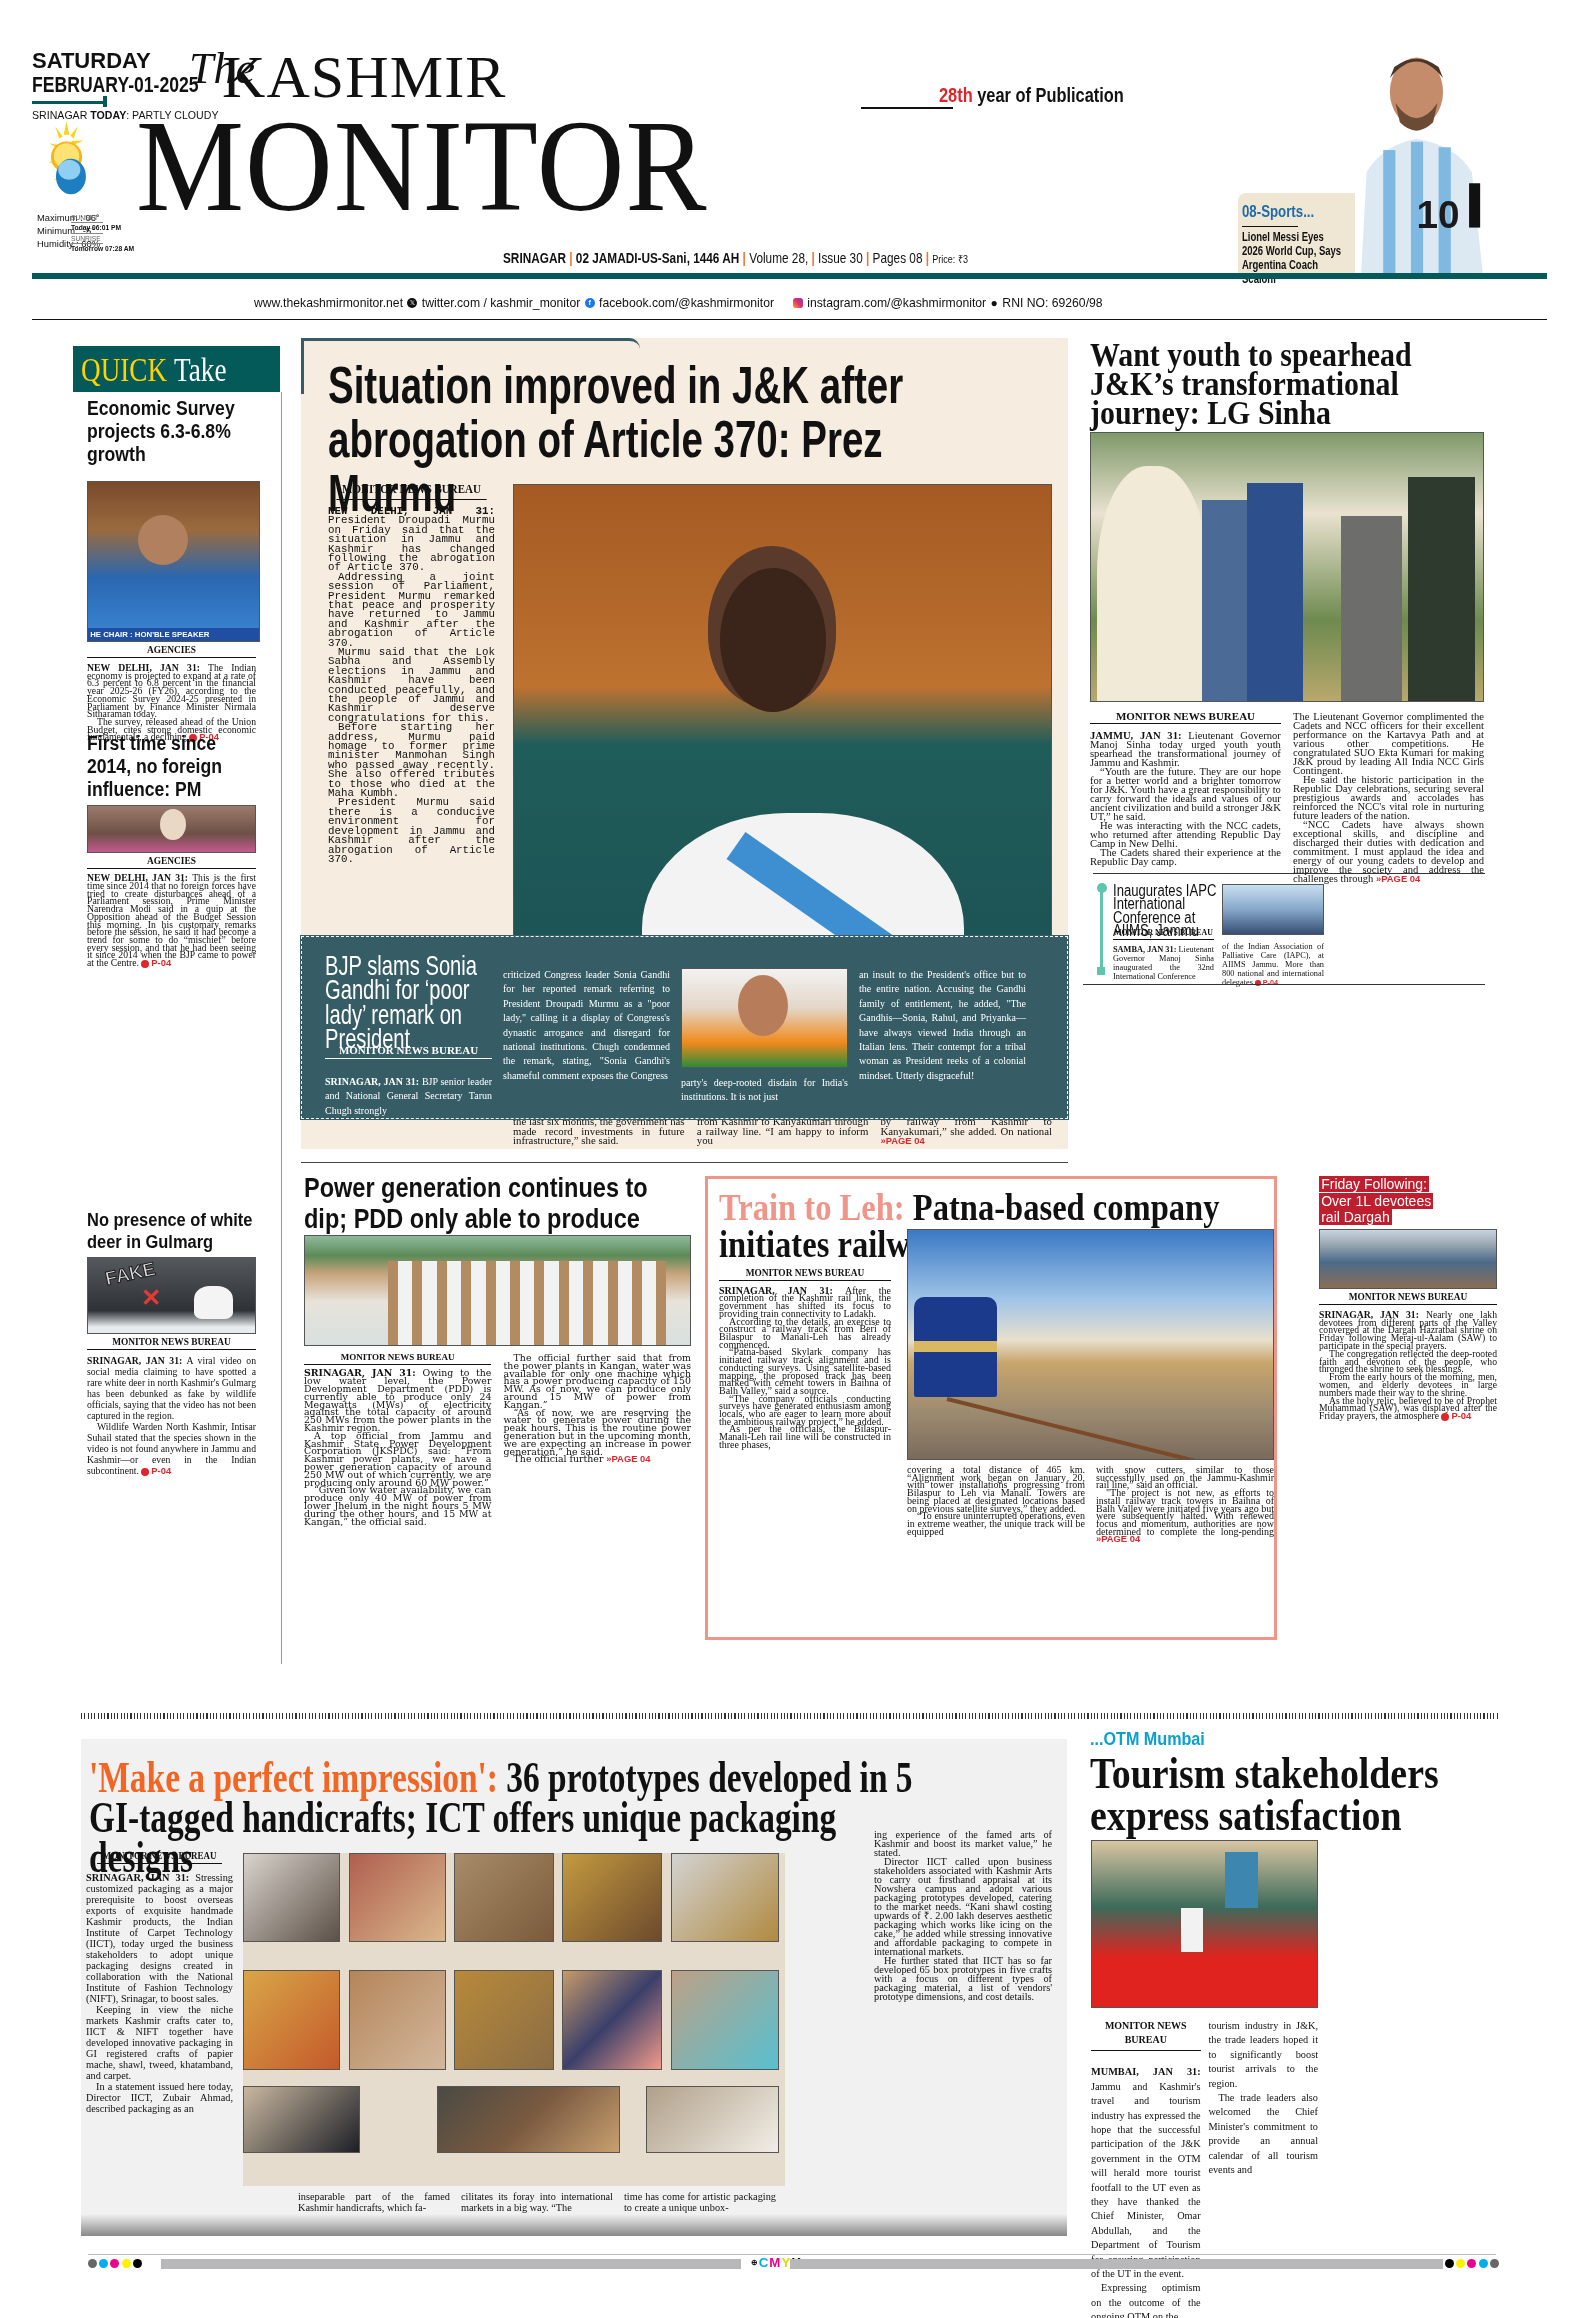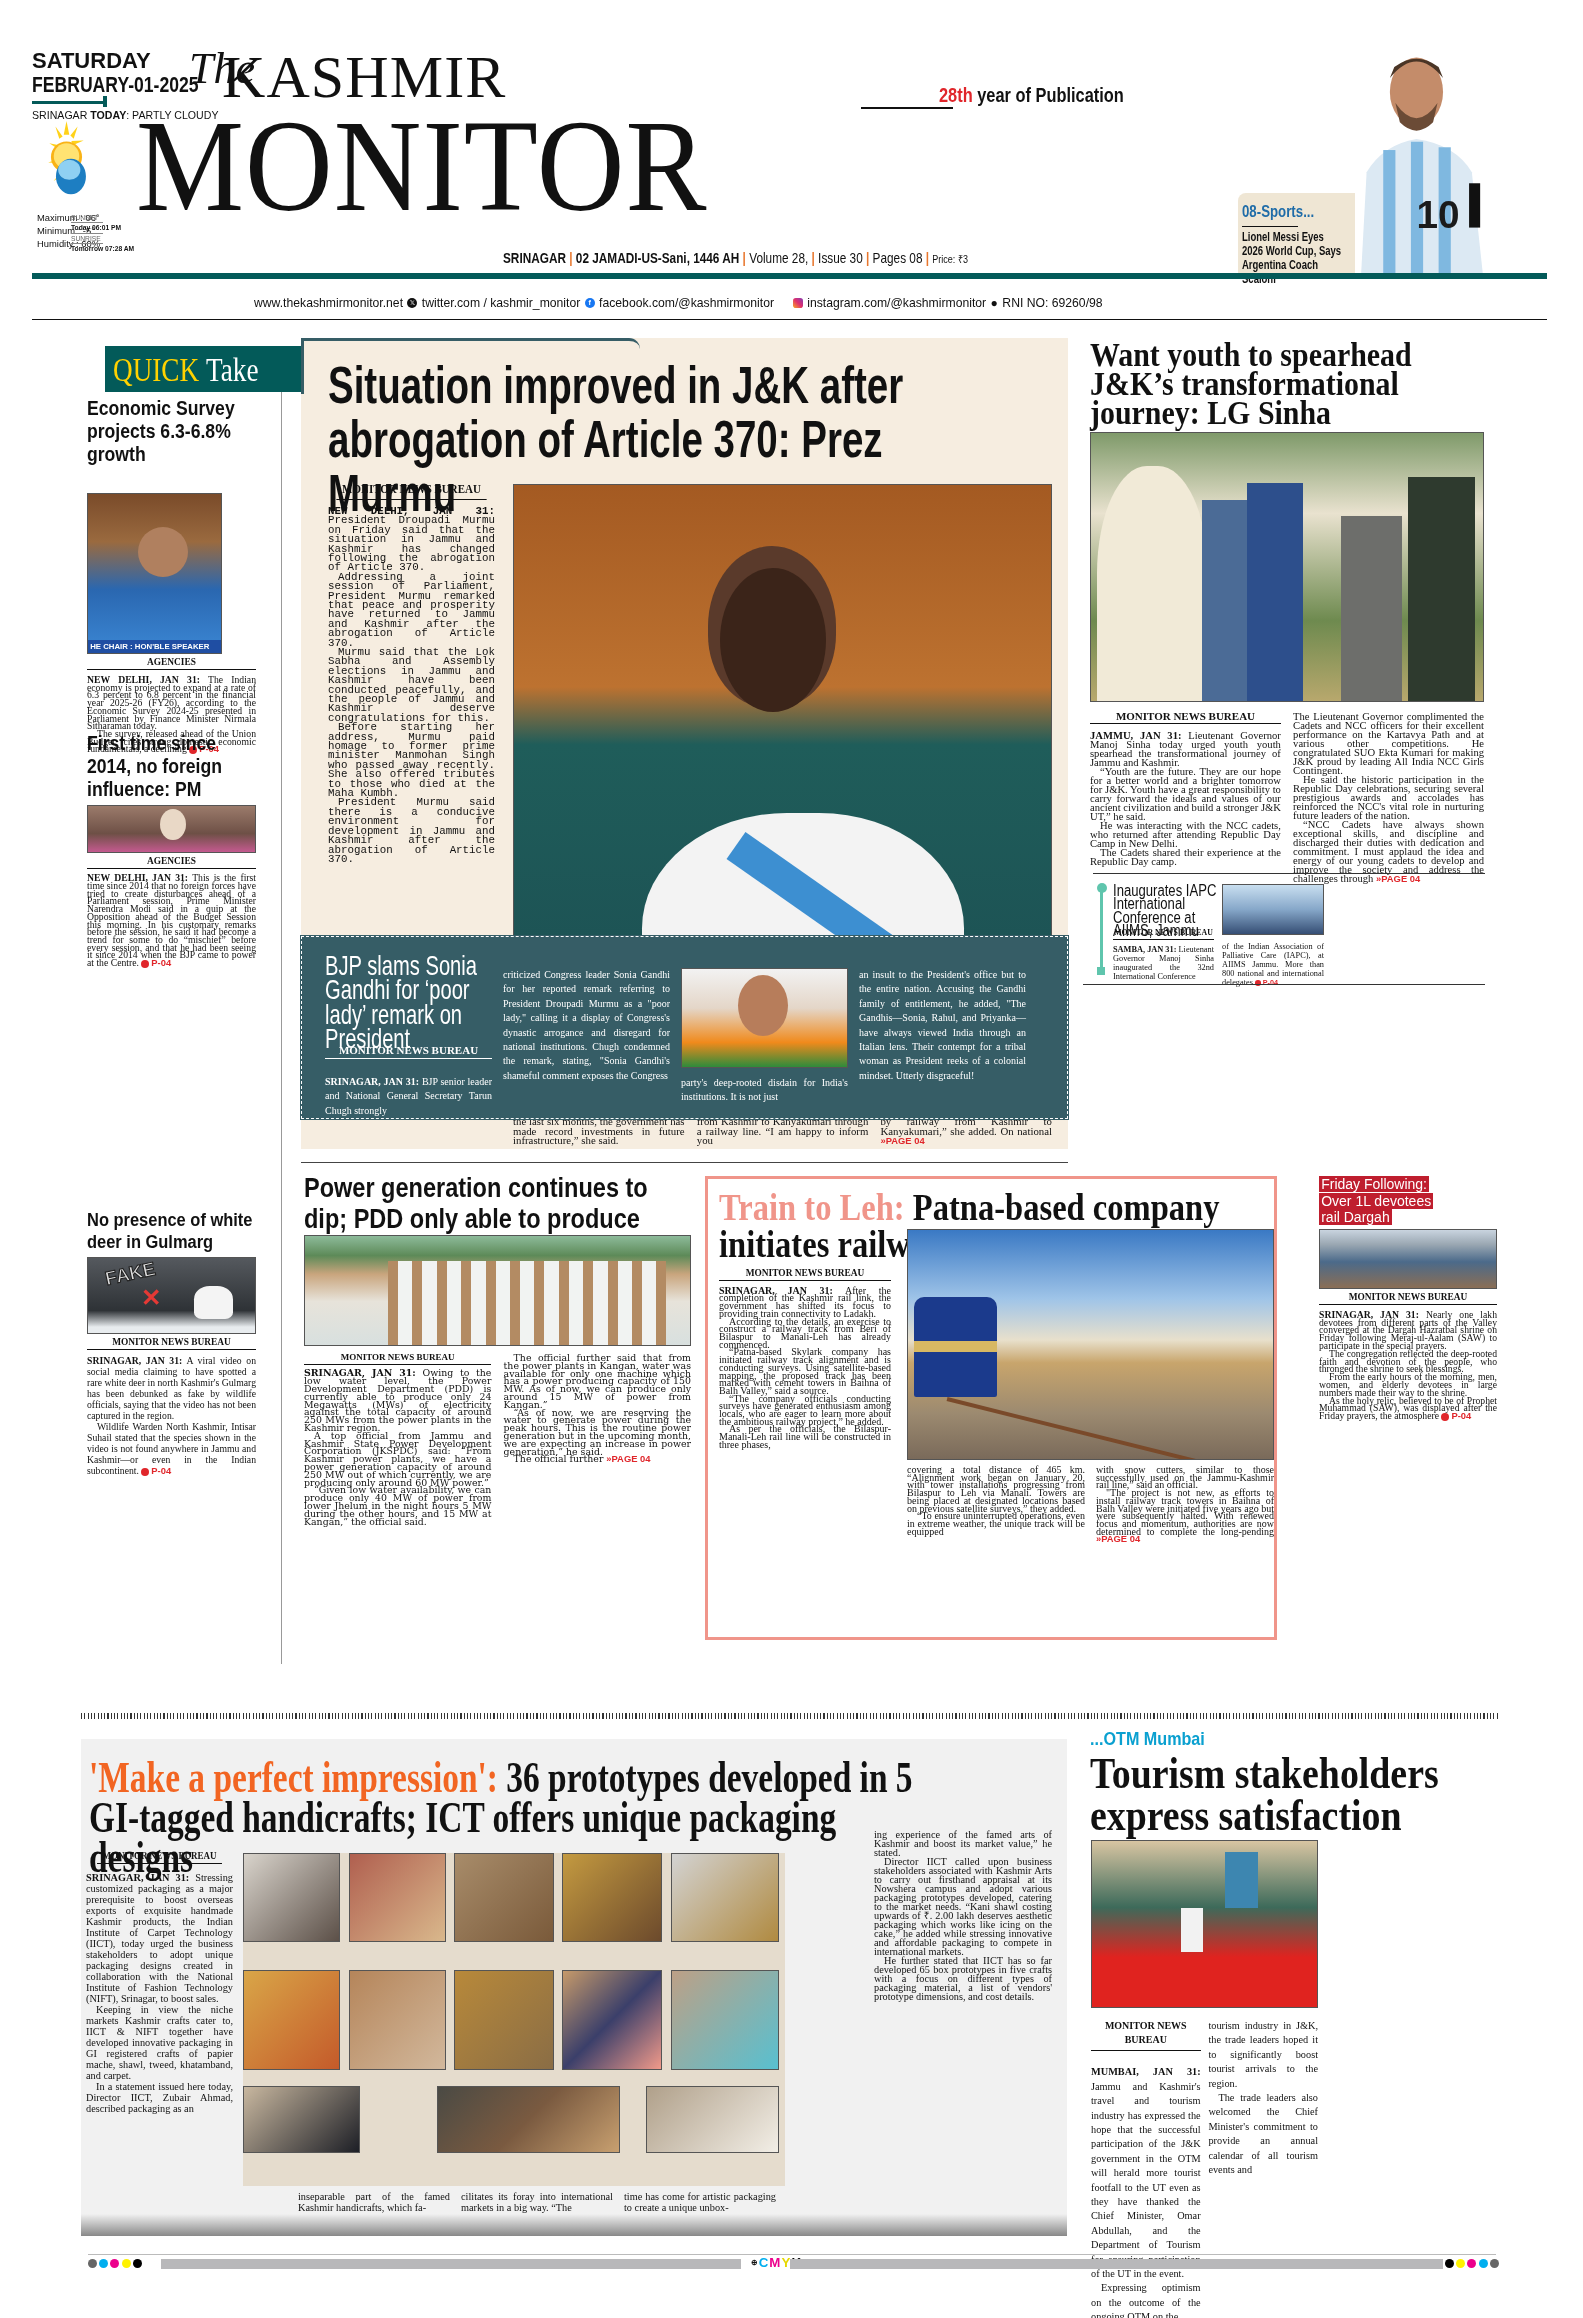--- a/index.html
+++ b/index.html
@@ -117,7 +117,7 @@
 </div>
 <div class="rule" style="left:32px;top:319px;width:1515px;height:1.1px"></div>
 
-<div class="abs teal" style="left:105px;top:346px;width:207px;height:46px">
+<div class="abs teal" style="left:73px;top:346px;width:207px;height:46px">
   <span class="serif" style="position:absolute;left:7.8px;top:6.7px;color:#ffd200;font-size:34px;line-height:34px;transform:scaleX(0.8);transform-origin:left;display:inline-block">QUICK</span>
   <span class="serif" style="position:absolute;left:101px;top:6.7px;color:#fff;font-size:34px;line-height:34px;transform:scaleX(0.8);transform-origin:left;display:inline-block">Take</span>
 </div>

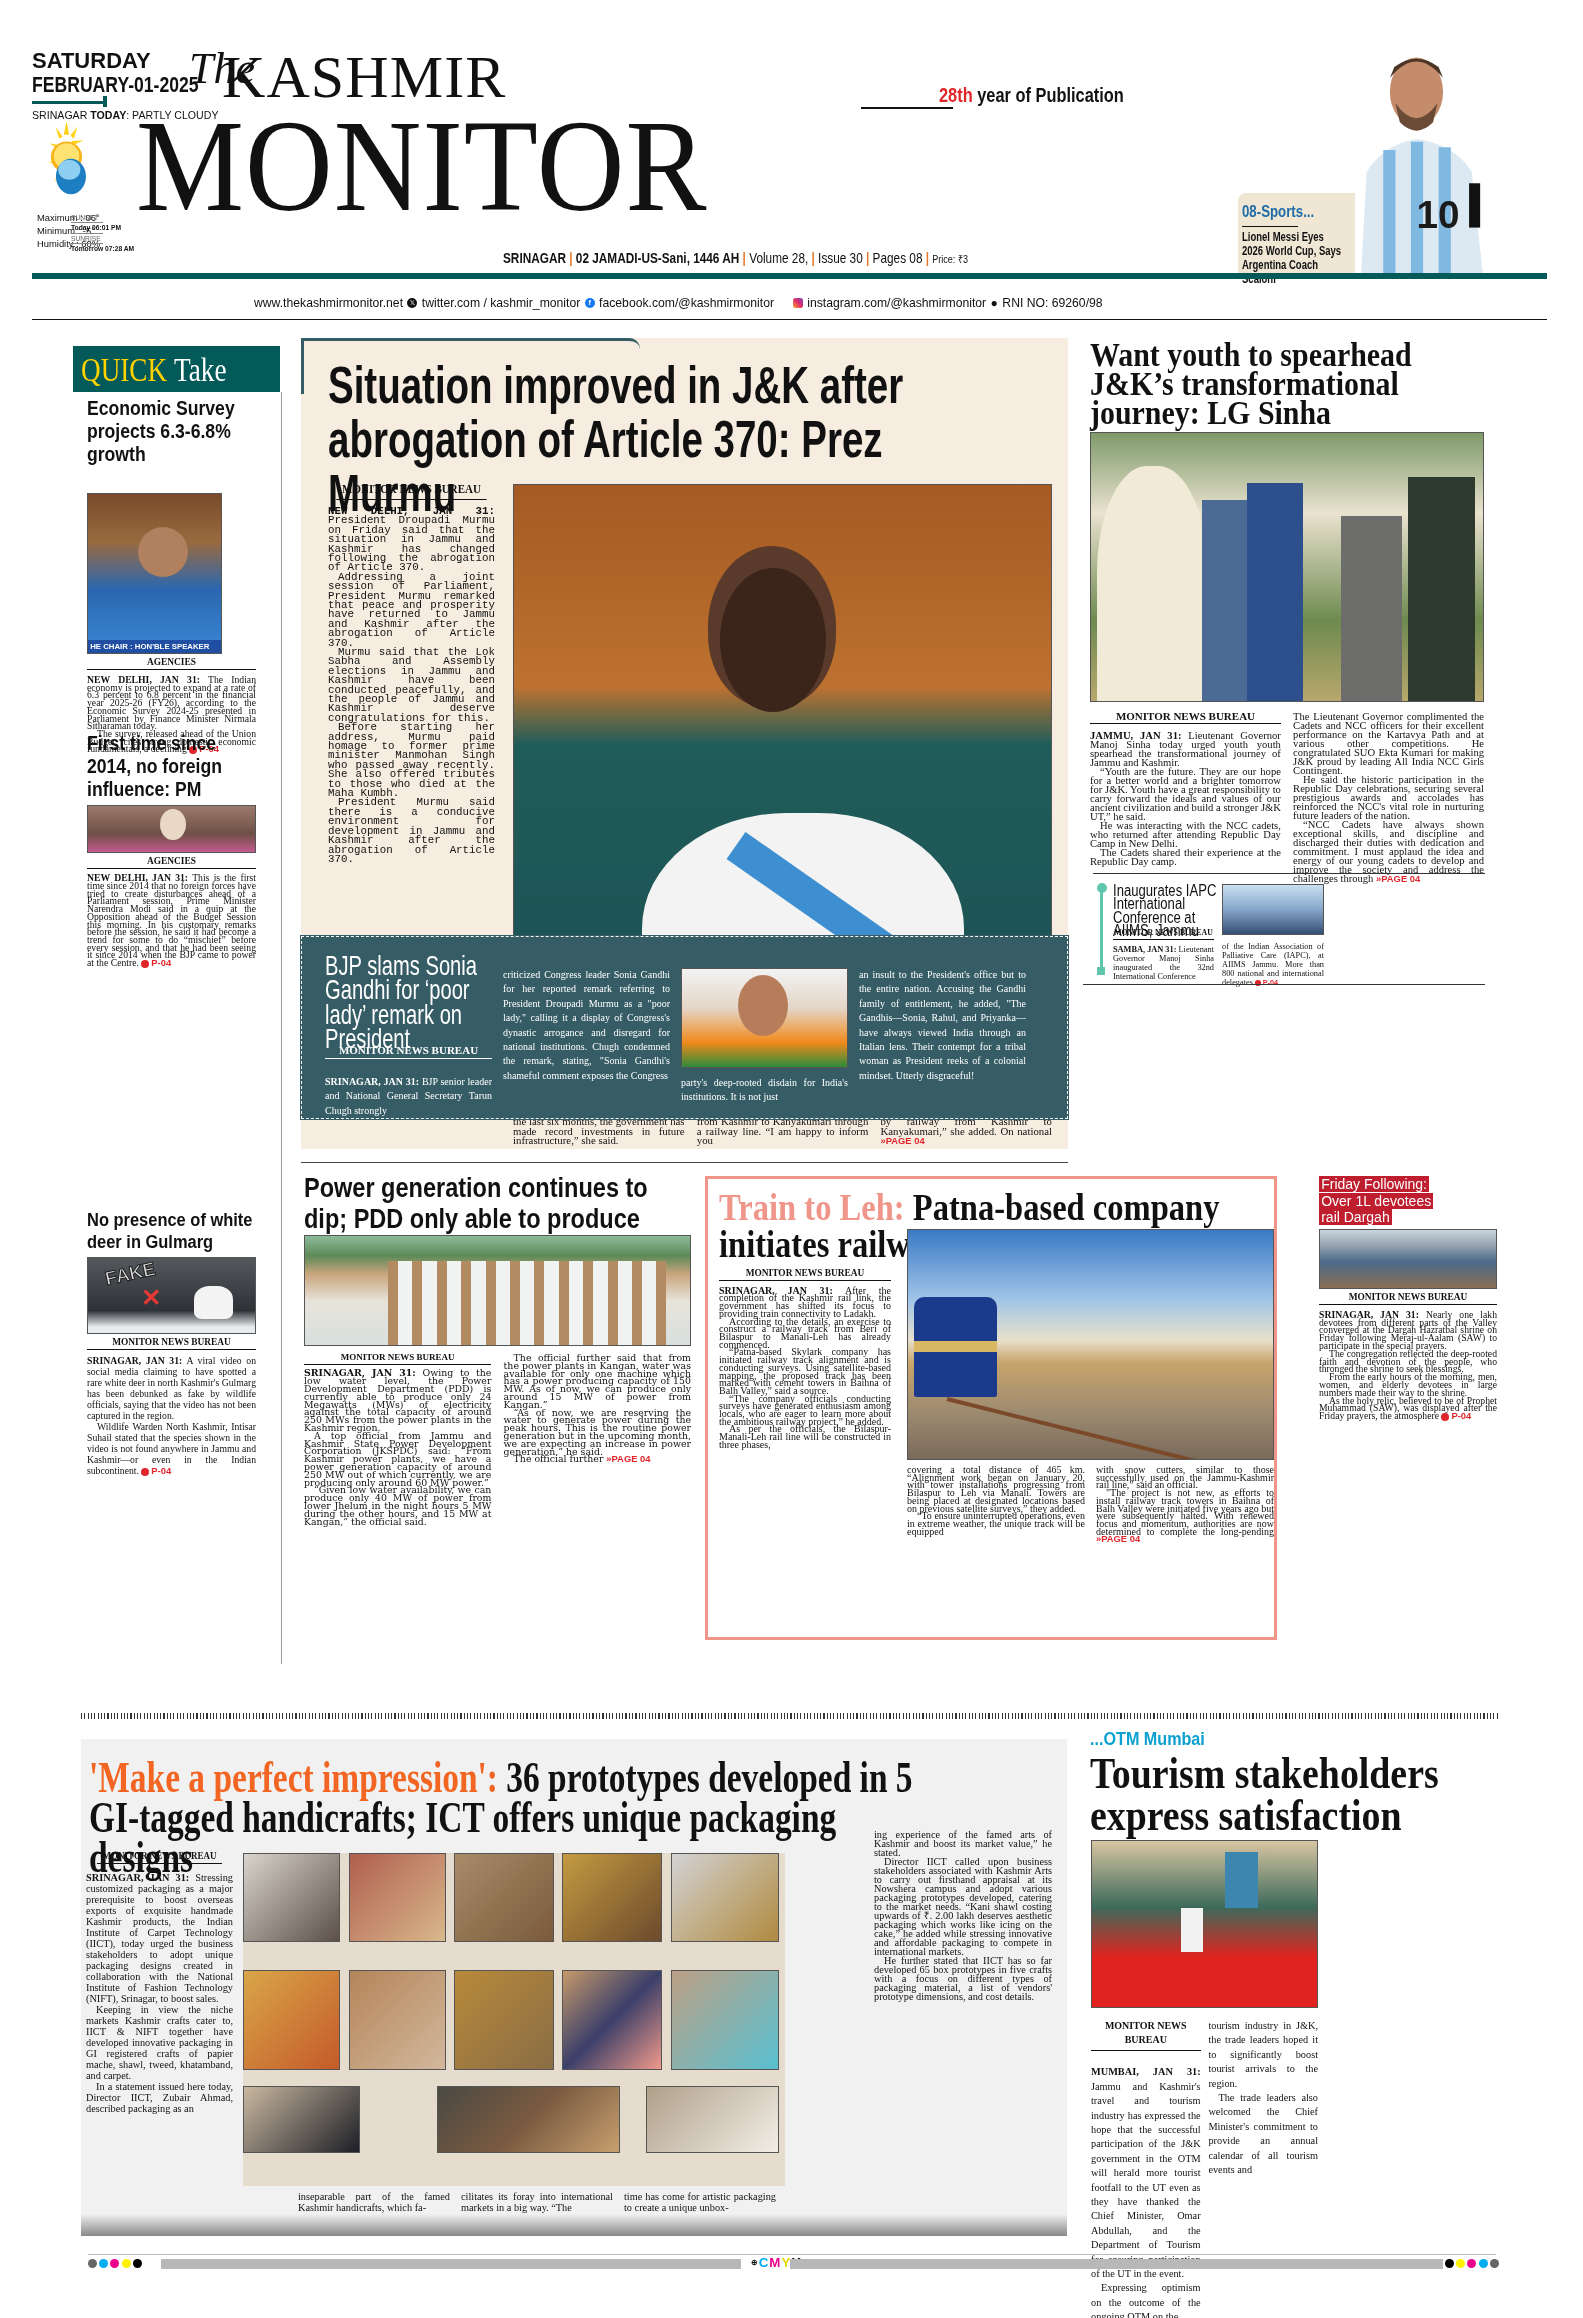--- a/index.html
+++ b/index.html
@@ -125,7 +125,7 @@
 
 <div class="abs" style="left:87px;top:397px;width:169px">
   <div class="sans" style="font-weight:bold;font-size:20px;line-height:23px;transform:scaleX(0.88);transform-origin:left;width:192px">Economic Survey projects 6.3-6.8% growth</div>
-  <div class="photo" style="position:relative;margin-top:27px;width:135px;height:161px;background:linear-gradient(180deg,#7a4b2a 0%,#9a6a3f 30%,#2a67b0 60%,#3b87d4 100%)">
+  <div class="photo" style="position:relative;margin-top:15px;width:173px;height:161px;background:linear-gradient(180deg,#7a4b2a 0%,#9a6a3f 30%,#2a67b0 60%,#3b87d4 100%)">
     <div style="position:absolute;left:50px;top:33px;width:50px;height:50px;border-radius:50%;background:#b0805f"></div>
     <div style="position:absolute;left:0;bottom:0;width:100%;height:13.3px;background:#1f4ea3;color:#fff;font-family:'Liberation Sans',sans-serif;font-weight:bold;font-size:7.8px;line-height:13.3px;padding-left:2.2px">HE CHAIR : HON'BLE SPEAKER</div>
   </div>

